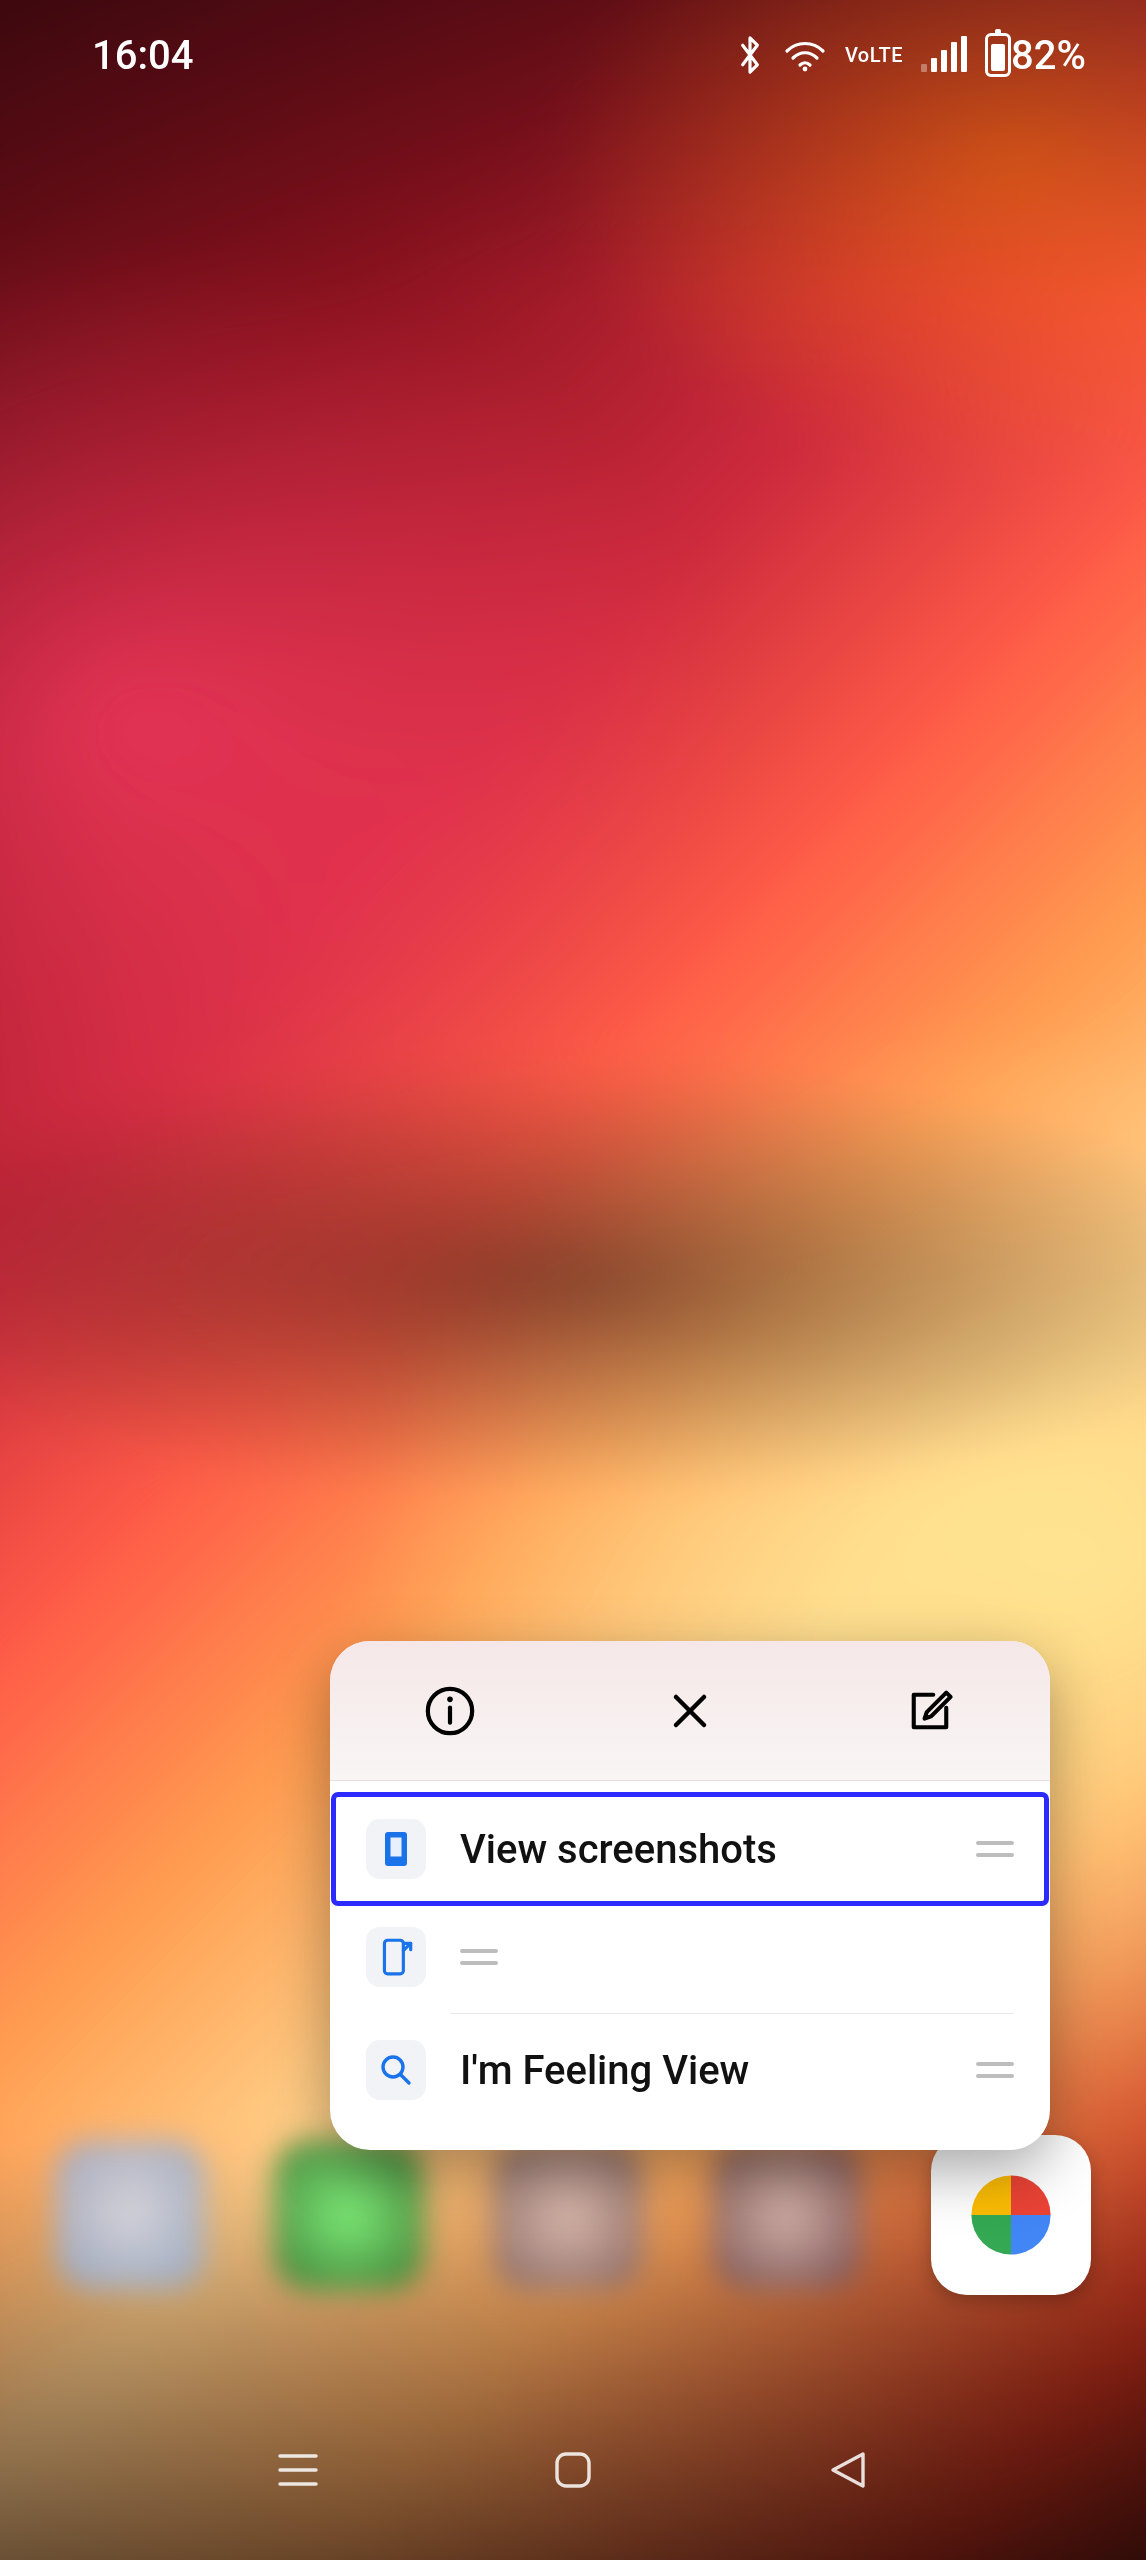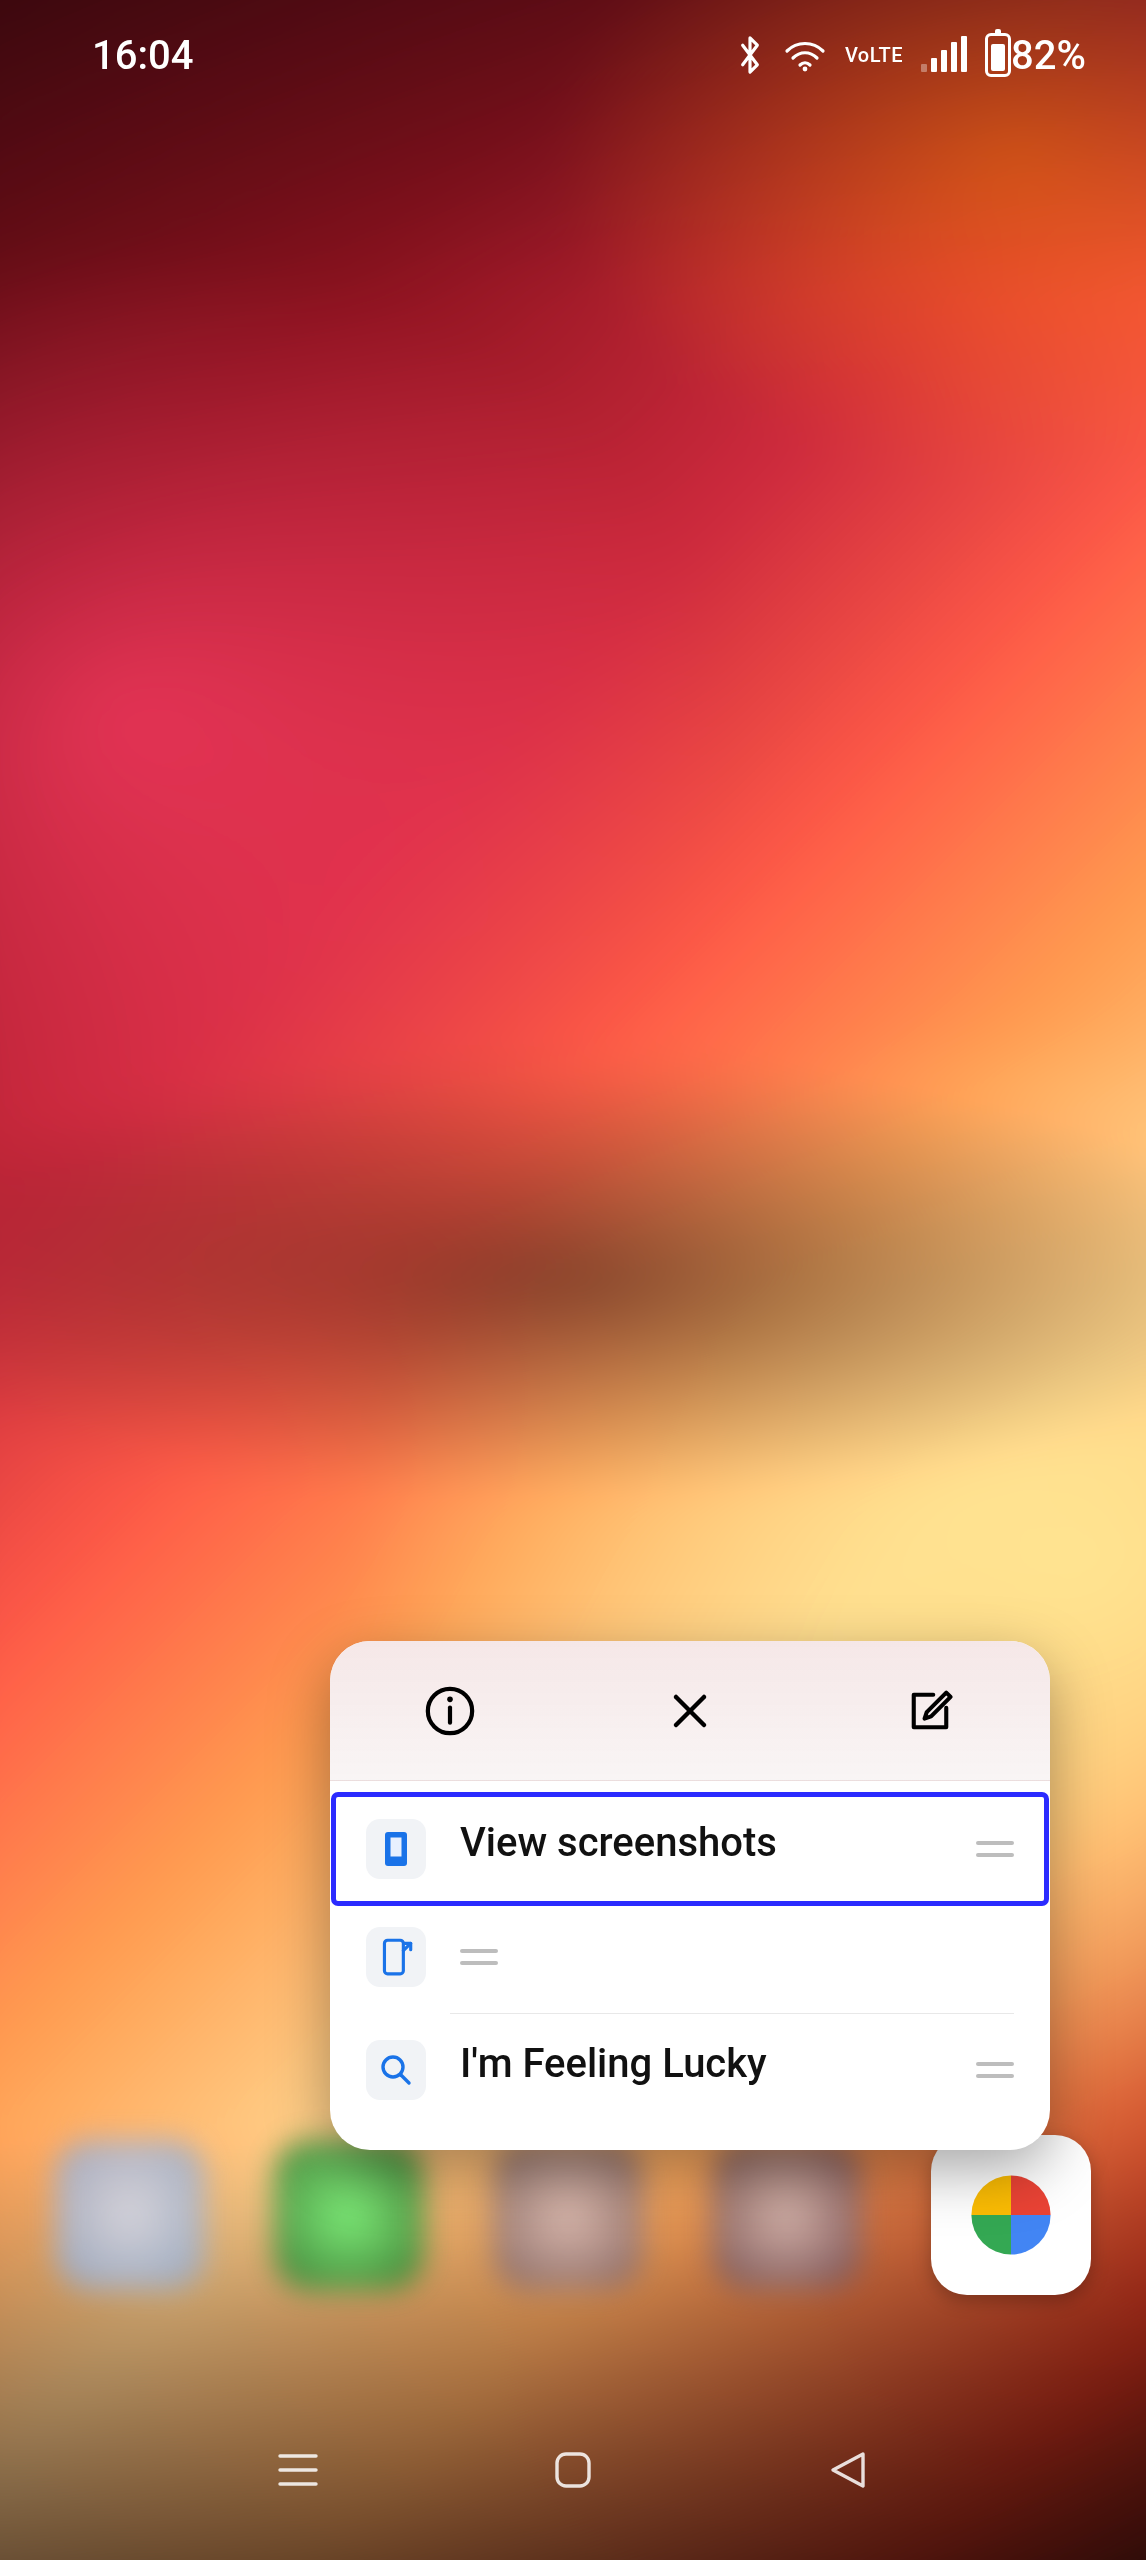--- a/index.html
+++ b/index.html
@@ -93,7 +93,7 @@
   }
   .popup-body{ padding:10px 0 26px; }
   .row{
-    display:flex; gap:34px;
+    display:flex; align-items:center; gap:34px;
     padding:24px 36px;
     position:relative;
   }

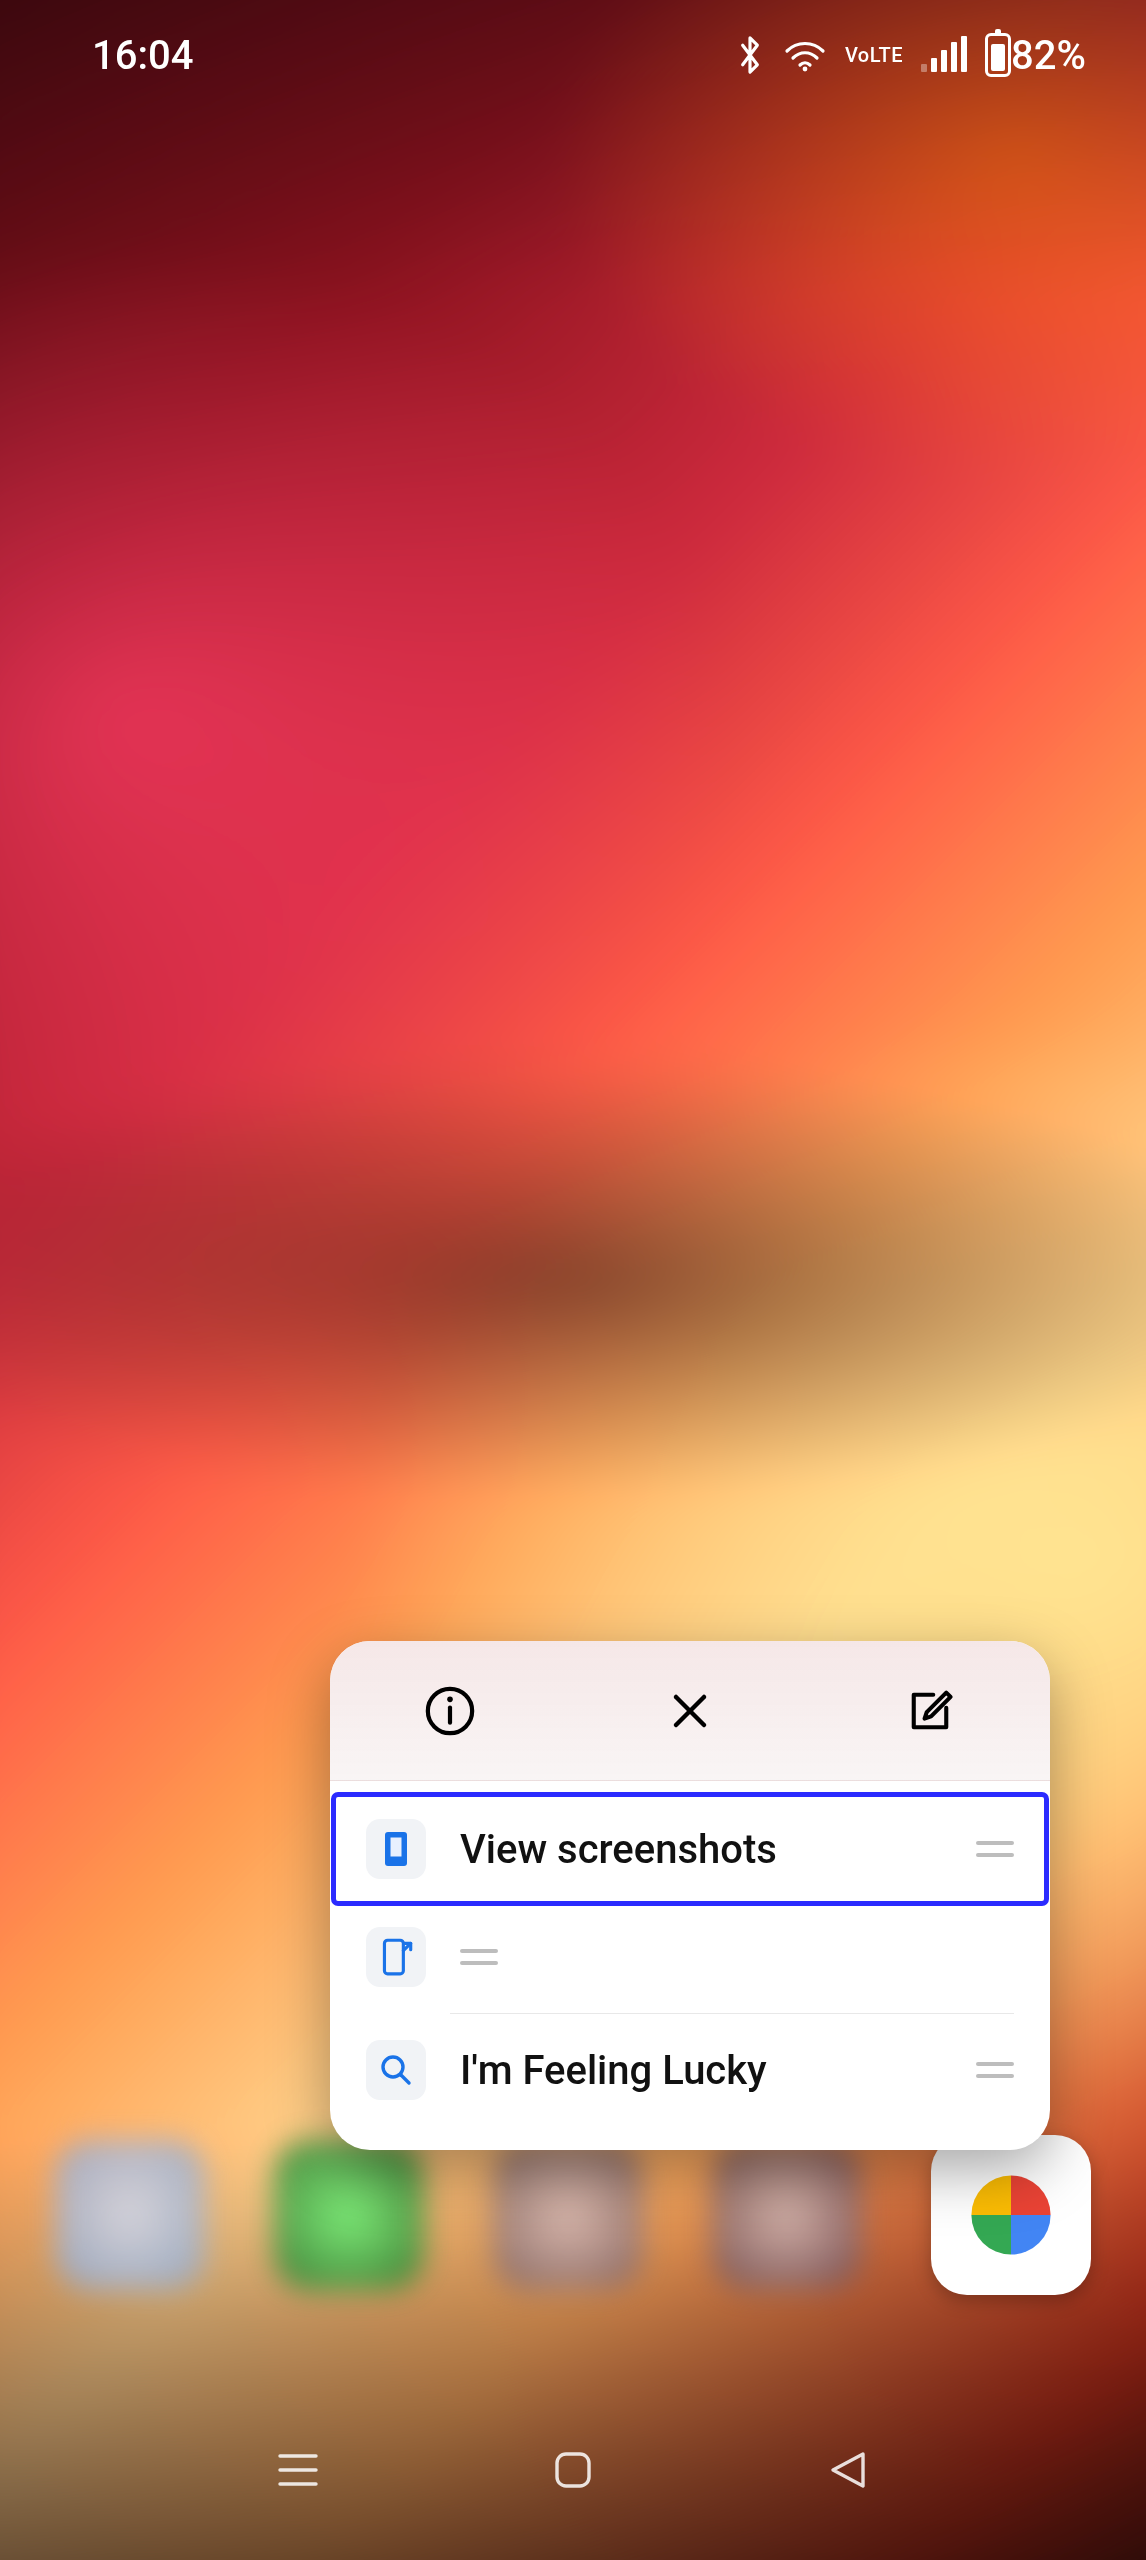--- a/index.html
+++ b/index.html
@@ -245,7 +245,7 @@
           <line x1="23" y1="23" x2="31" y2="31"></line>
         </svg>
       </div>
-      <div class="row-label">I'm Feeling Lucky</div>
+      <div class="row-label">I'm Feeling View</div>
       <div class="drag-handle">
           <span></span>
           <span></span>

